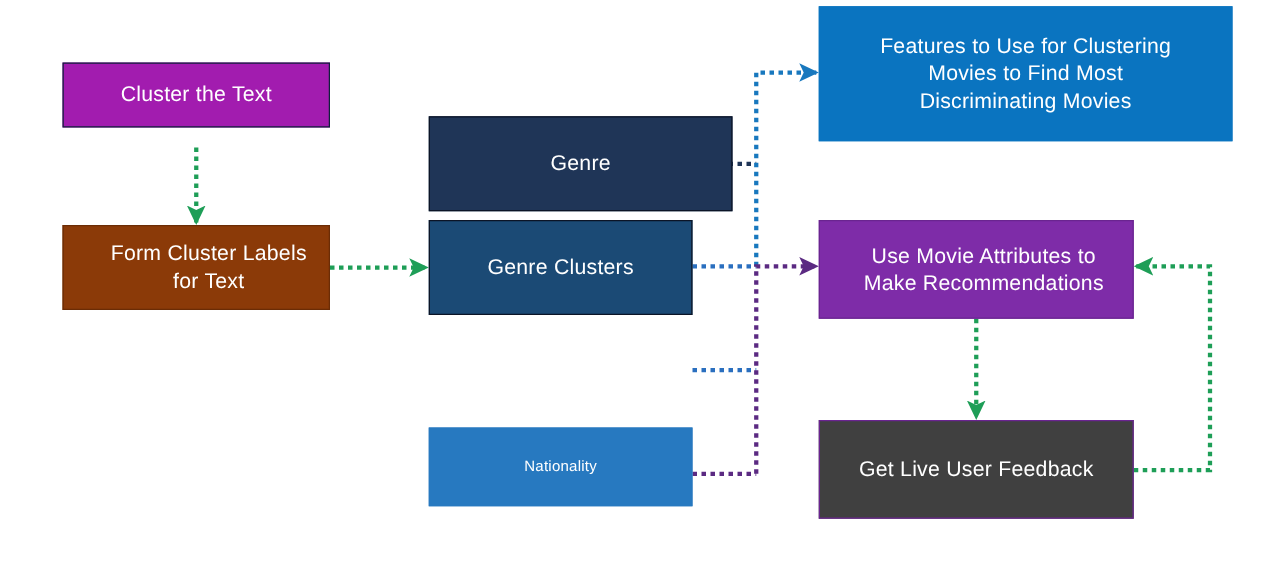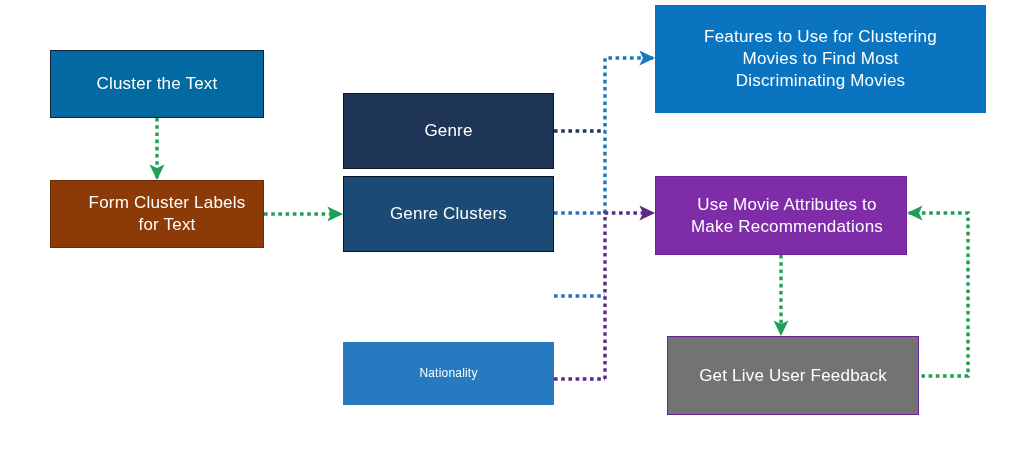--- a/index.html
+++ b/index.html
@@ -75,7 +75,7 @@
       <polyline points="781,255 781,334" fill="none" stroke="#1E9E57" stroke-width="3.4" stroke-linecap="butt" stroke-dasharray="3.6 3.6" marker-end="url(#ah-1E9E57)"></polyline>
       <polyline points="907,376 968,376 968,213 909,213" fill="none" stroke="#1E9E57" stroke-width="3.4" stroke-linecap="butt" stroke-dasharray="3.6 3.6" marker-end="url(#ah-1E9E57)"></polyline>
     </svg>
-<div class="node" style="left: 50px; top: 50px; width: 214px; height: 68px; background: #0369a1; border: 1px solid rgb(16, 32, 60); font-size: 17px;">
+<div class="node" style="left: 50px; top: 50px; width: 214px; height: 52px; background: #a21caf; border: 1px solid rgb(16, 32, 60); font-size: 17px;">
       <span class="node-label">Cluster the Text</span>
     </div>
     <div class="node" style="left: 50px; top: 180px; width: 214px; height: 68px; background: rgb(139, 58, 8); border: 1px solid rgb(107, 44, 5); font-size: 17px; padding-left: 28px;">

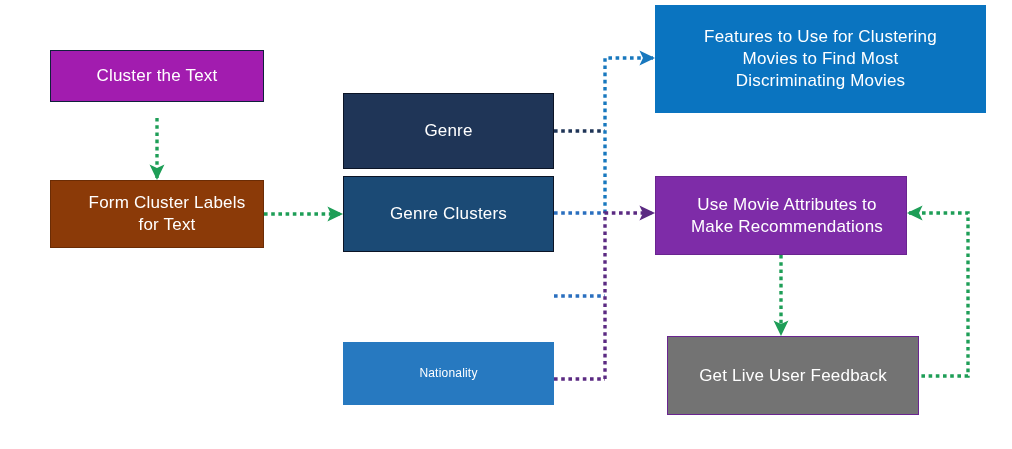--- a/index.html
+++ b/index.html
@@ -82,7 +82,7 @@
       <span class="node-label">Form Cluster Labels
 for Text</span>
     </div>
-    <div class="node" style="left: 343px; top: 93px; width: 211px; height: 76px; background: rgb(31, 53, 87); border: 1px solid rgb(11, 20, 38); font-size: 17px;">
+    <div class="node" style="left: 343px; top: 93px; width: 243px; height: 76px; background: rgb(31, 53, 87); border: 1px solid rgb(11, 20, 38); font-size: 17px;">
       <span class="node-label">Genre</span>
     </div>
     <div class="node" style="left: 343px; top: 176px; width: 211px; height: 76px; background: rgb(27, 74, 117); border: 1px solid rgb(11, 20, 38); font-size: 17px;">

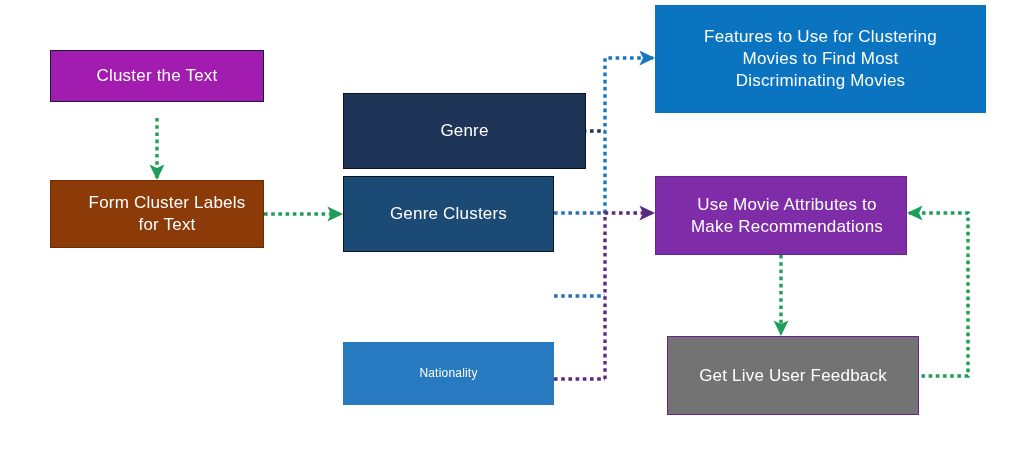--- a/index.html
+++ b/index.html
@@ -100,7 +100,7 @@
       <span class="node-label">Use Movie Attributes to
 Make Recommendations</span>
     </div>
-    <div class="node" style="left: 655px; top: 336px; width: 252px; height: 79px; background: #737373; border: 1px solid rgb(106, 36, 144); font-size: 17px; margin-left: 12px;">
+    <div class="node" style="left: 655px; top: 336px; width: 252px; height: 79px; background: #404040; border: 1px solid rgb(106, 36, 144); font-size: 17px;">
       <span class="node-label">Get Live User Feedback</span>
     </div>
   </div>

